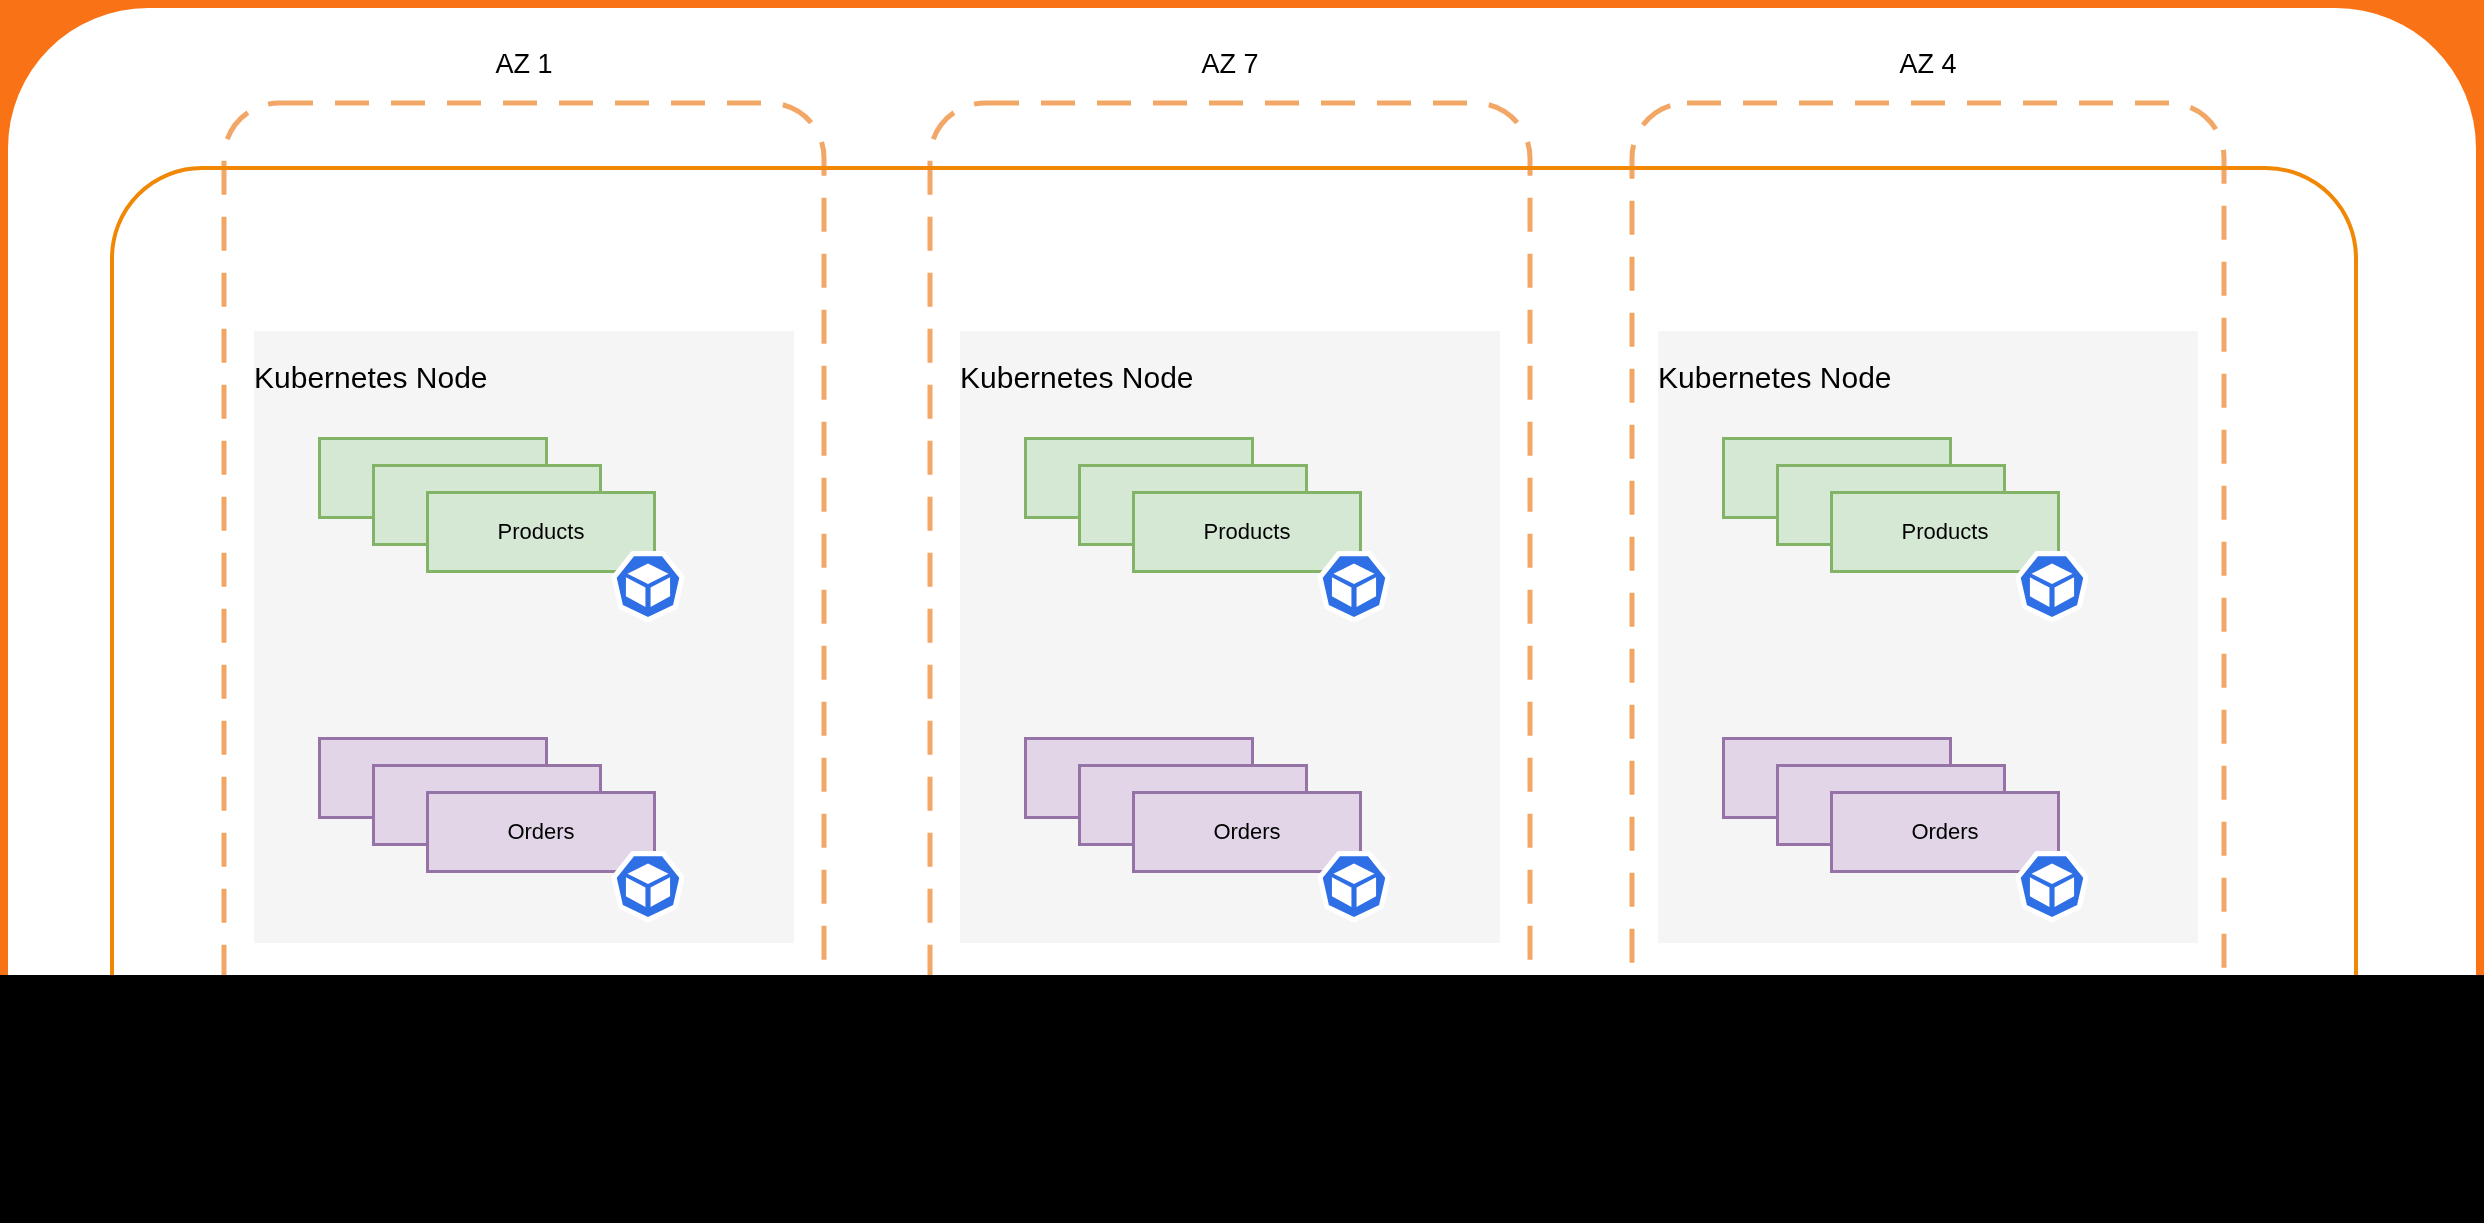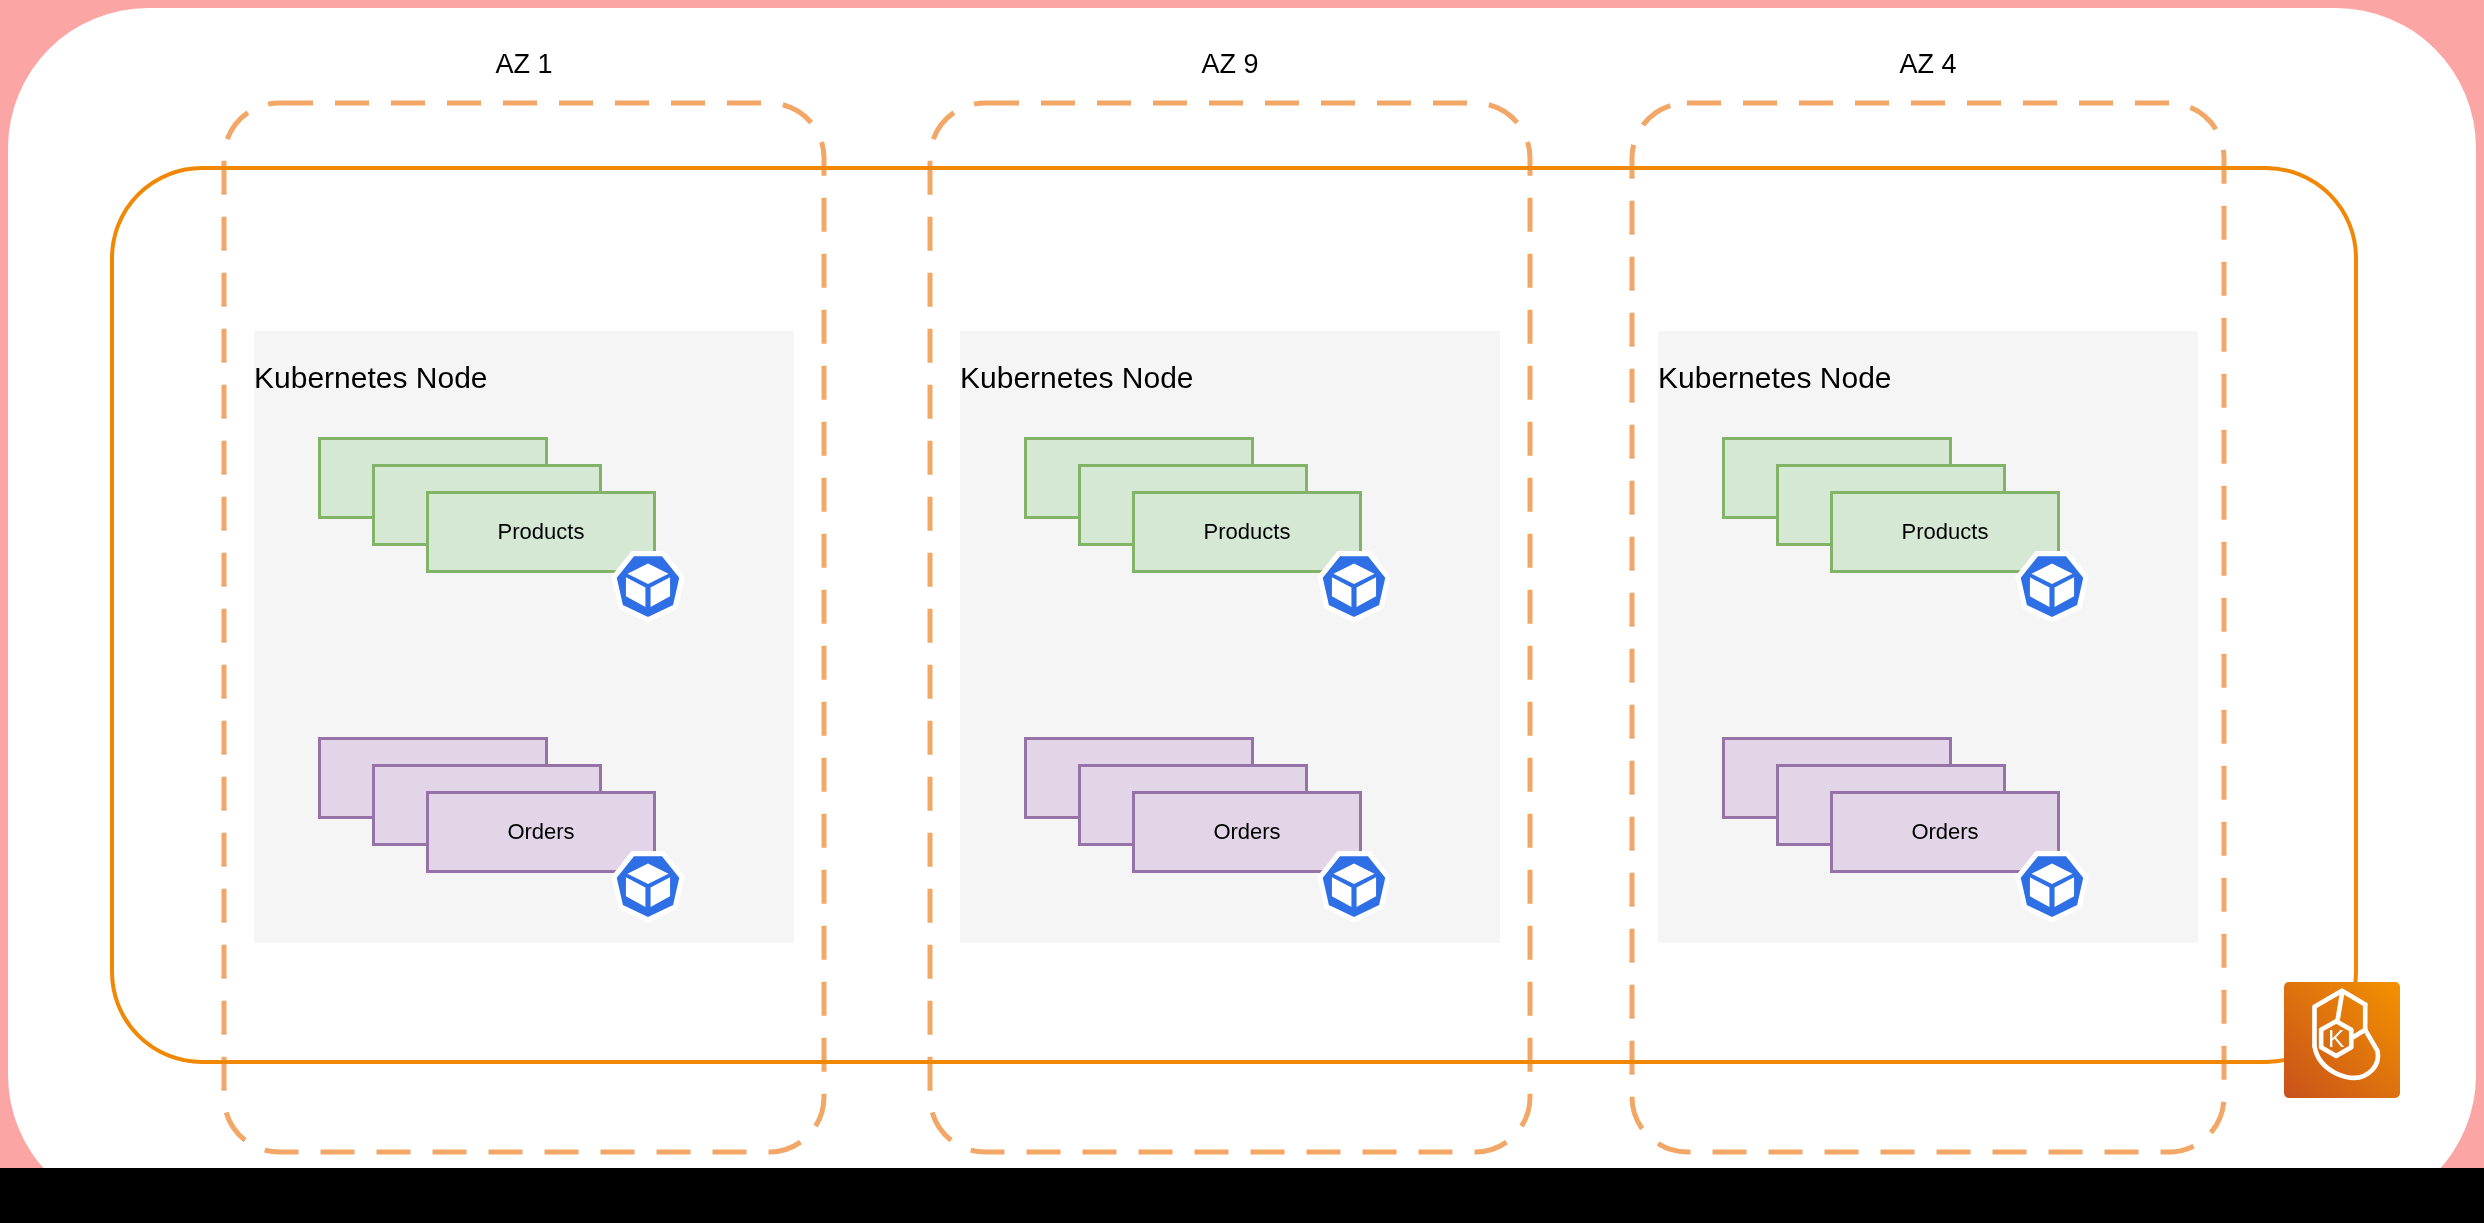--- a/index.html
+++ b/index.html
@@ -13,8 +13,8 @@
   #canvas {
     position: relative;
     width: 2484px;
-    height: 1168px;
-    background: #fca5a5;
+    height: 975px;
+    background: #f97316;
     overflow: hidden;
   }
   .card {

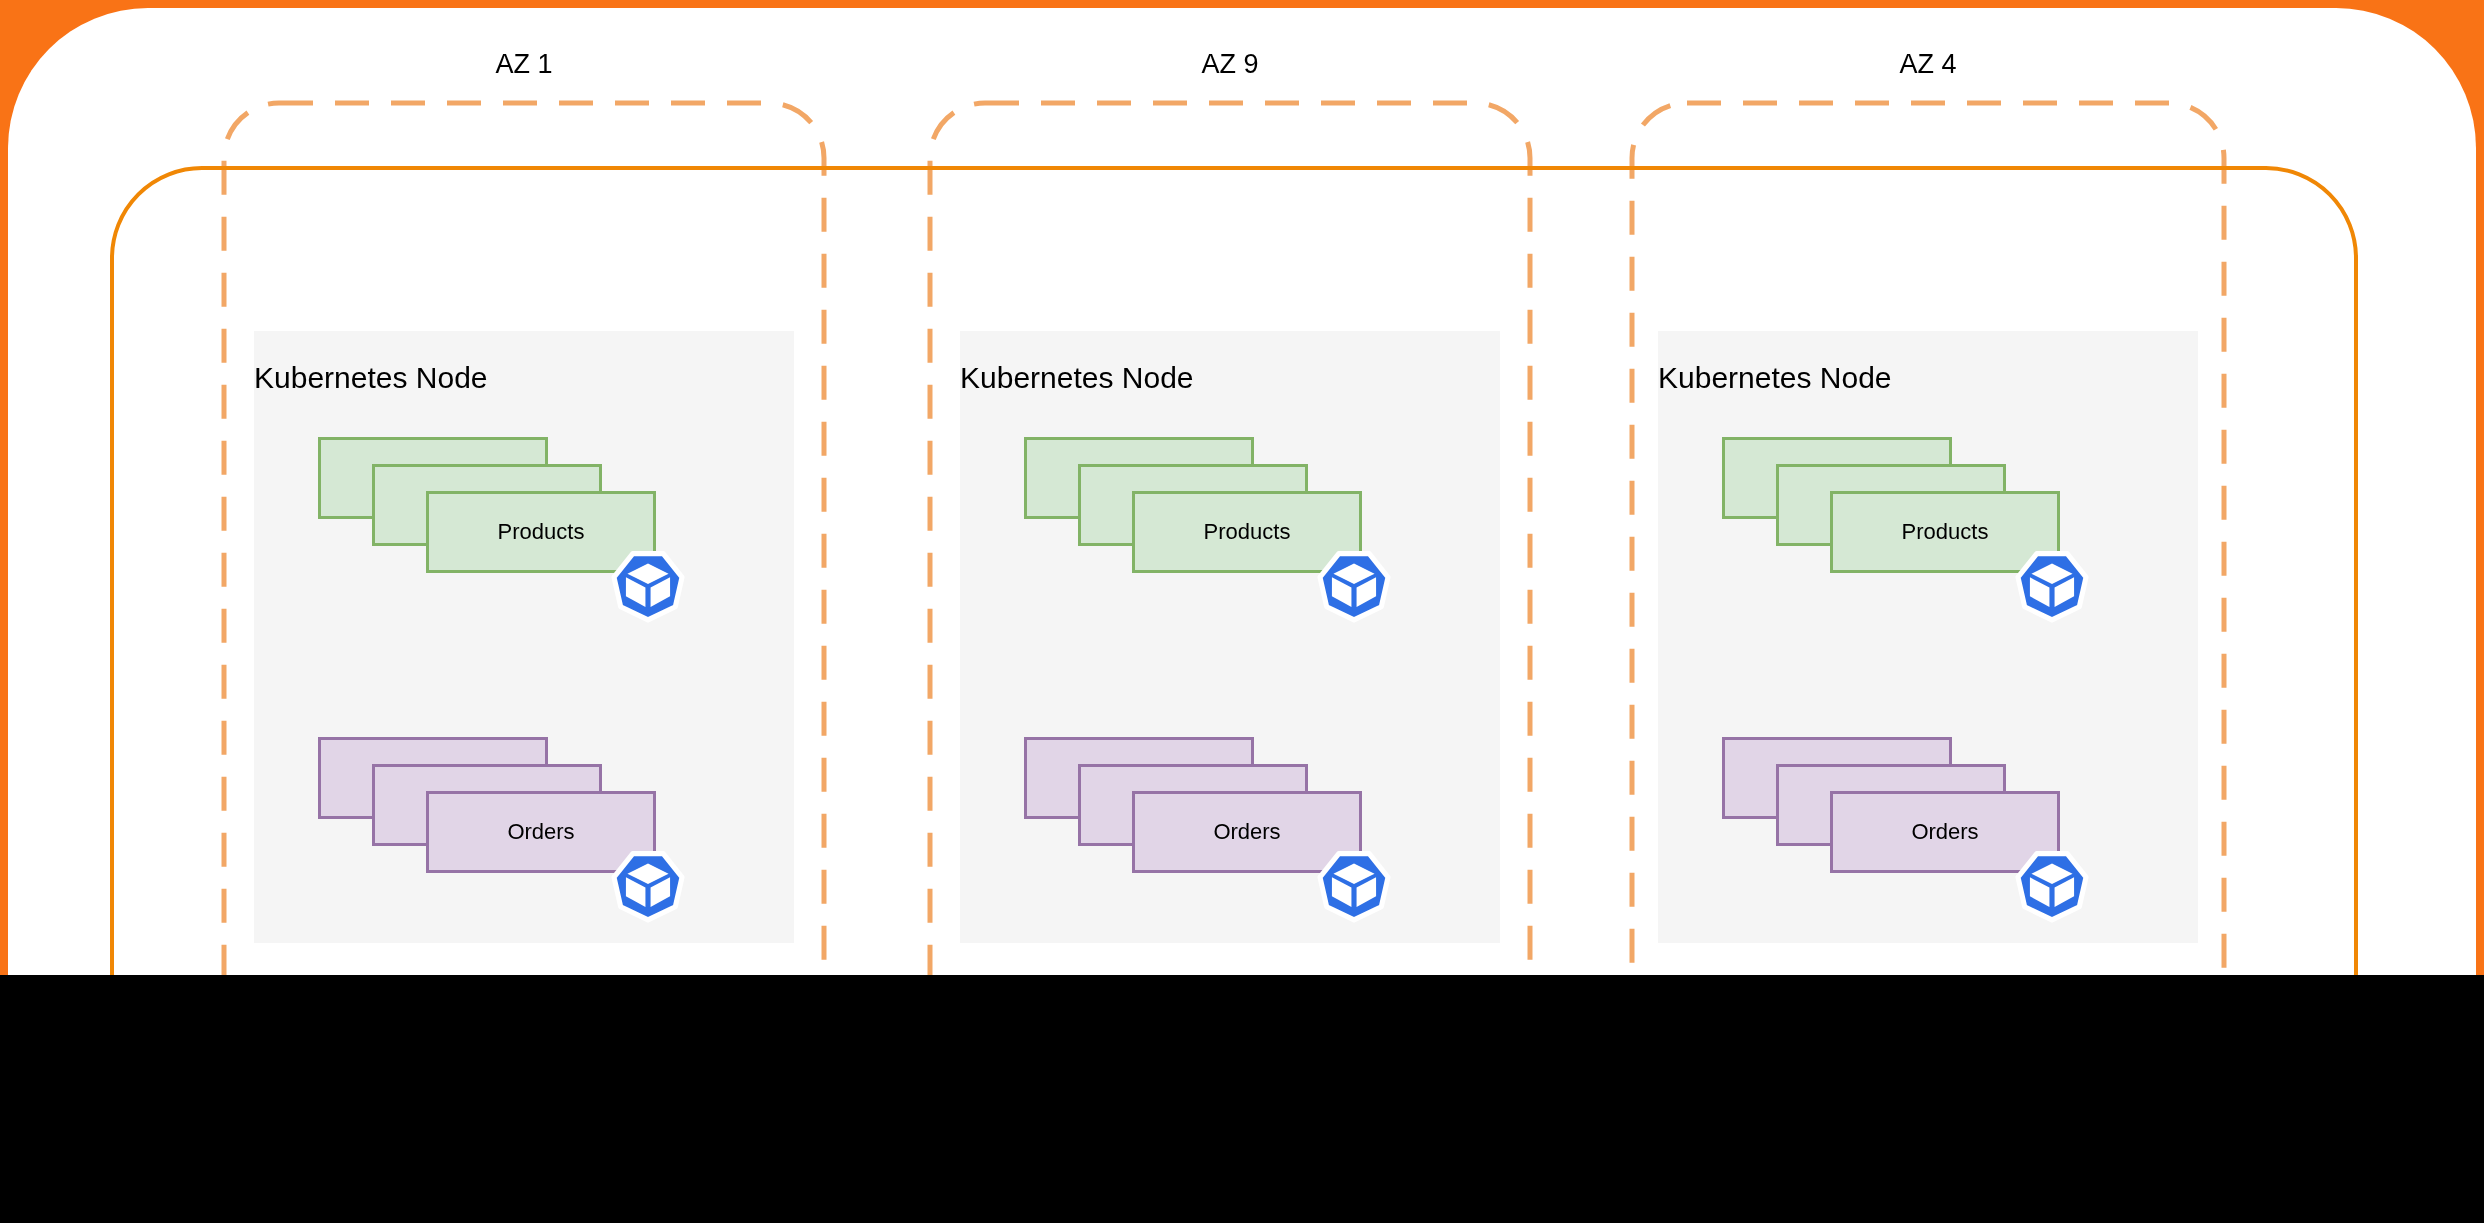--- a/index.html
+++ b/index.html
@@ -163,7 +163,7 @@
   </div>
 
   <div class="az" style="left:930px;width:600px">
-    <div class="az-label">AZ 9</div>
+    <div class="az-label">AZ 7</div>
     <div class="node">
       <div class="node-title">Kubernetes Node</div>
       <div class="stack products">

